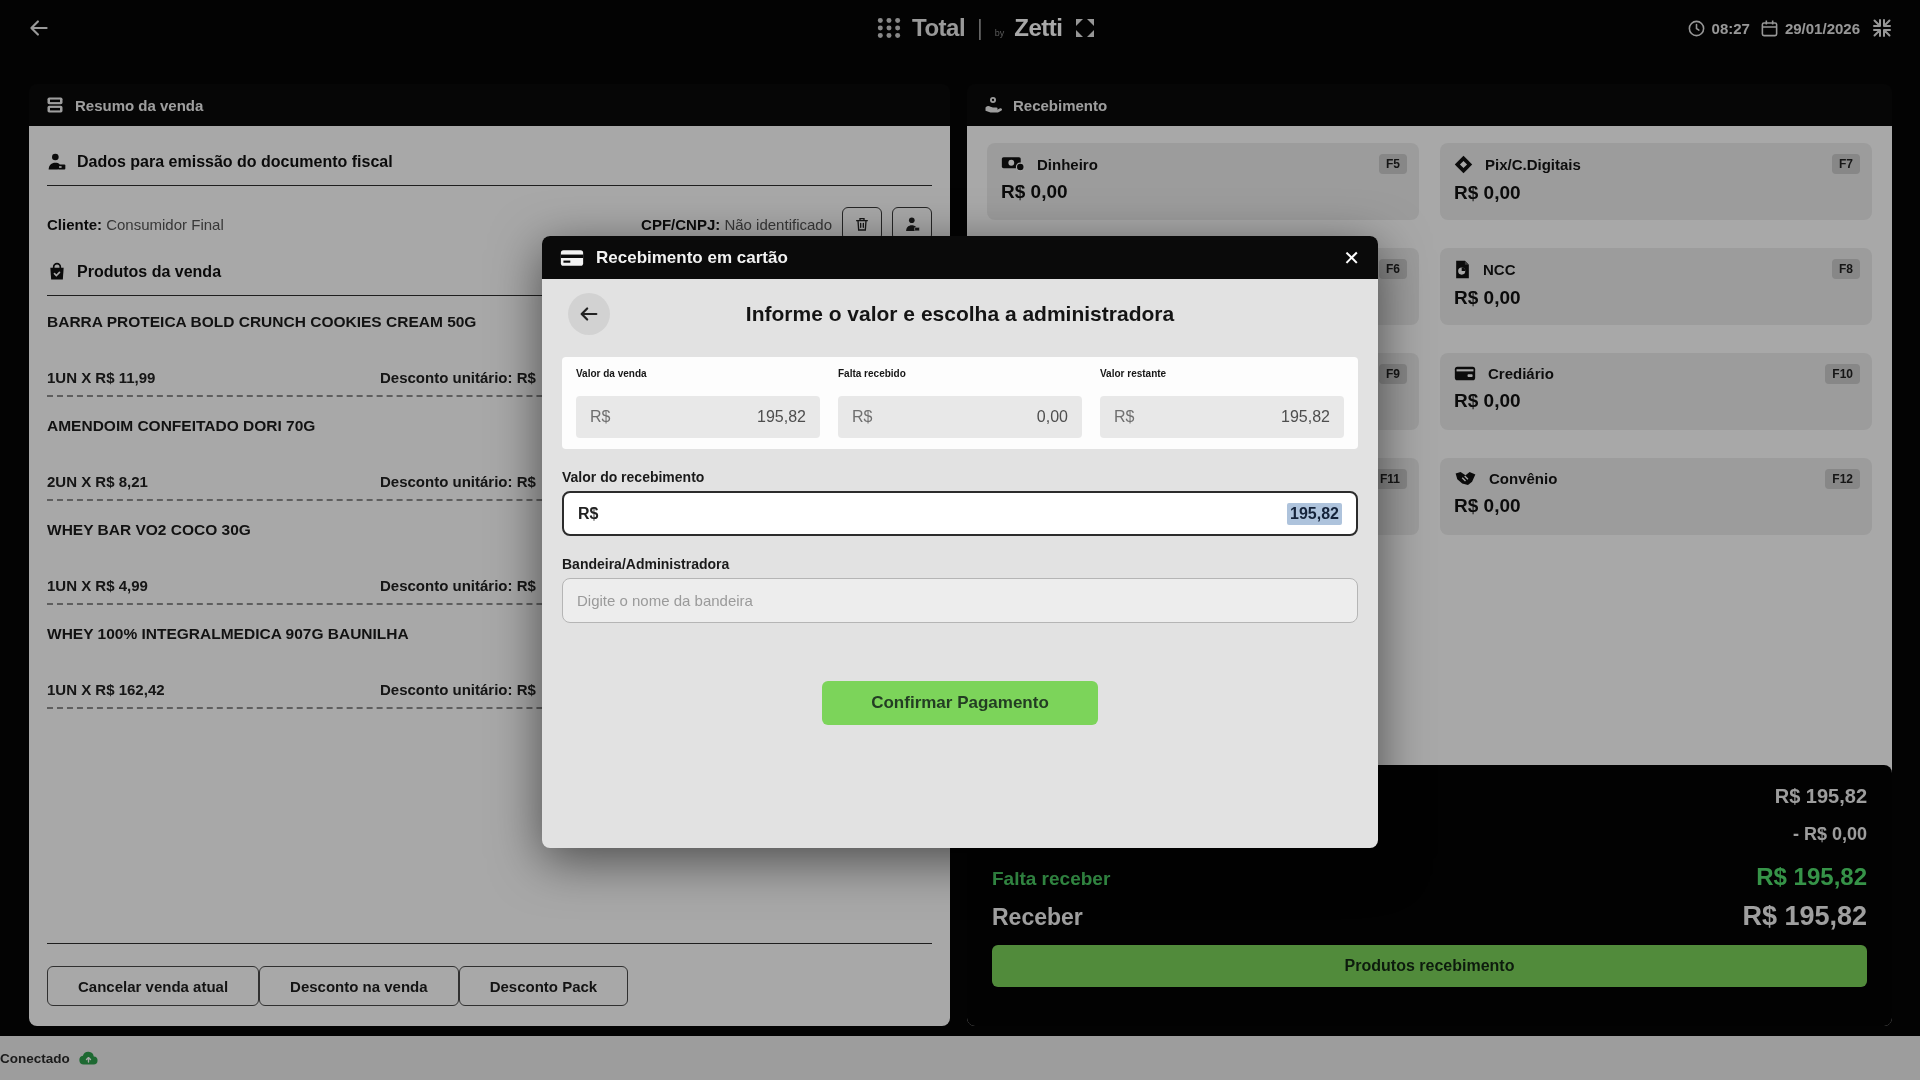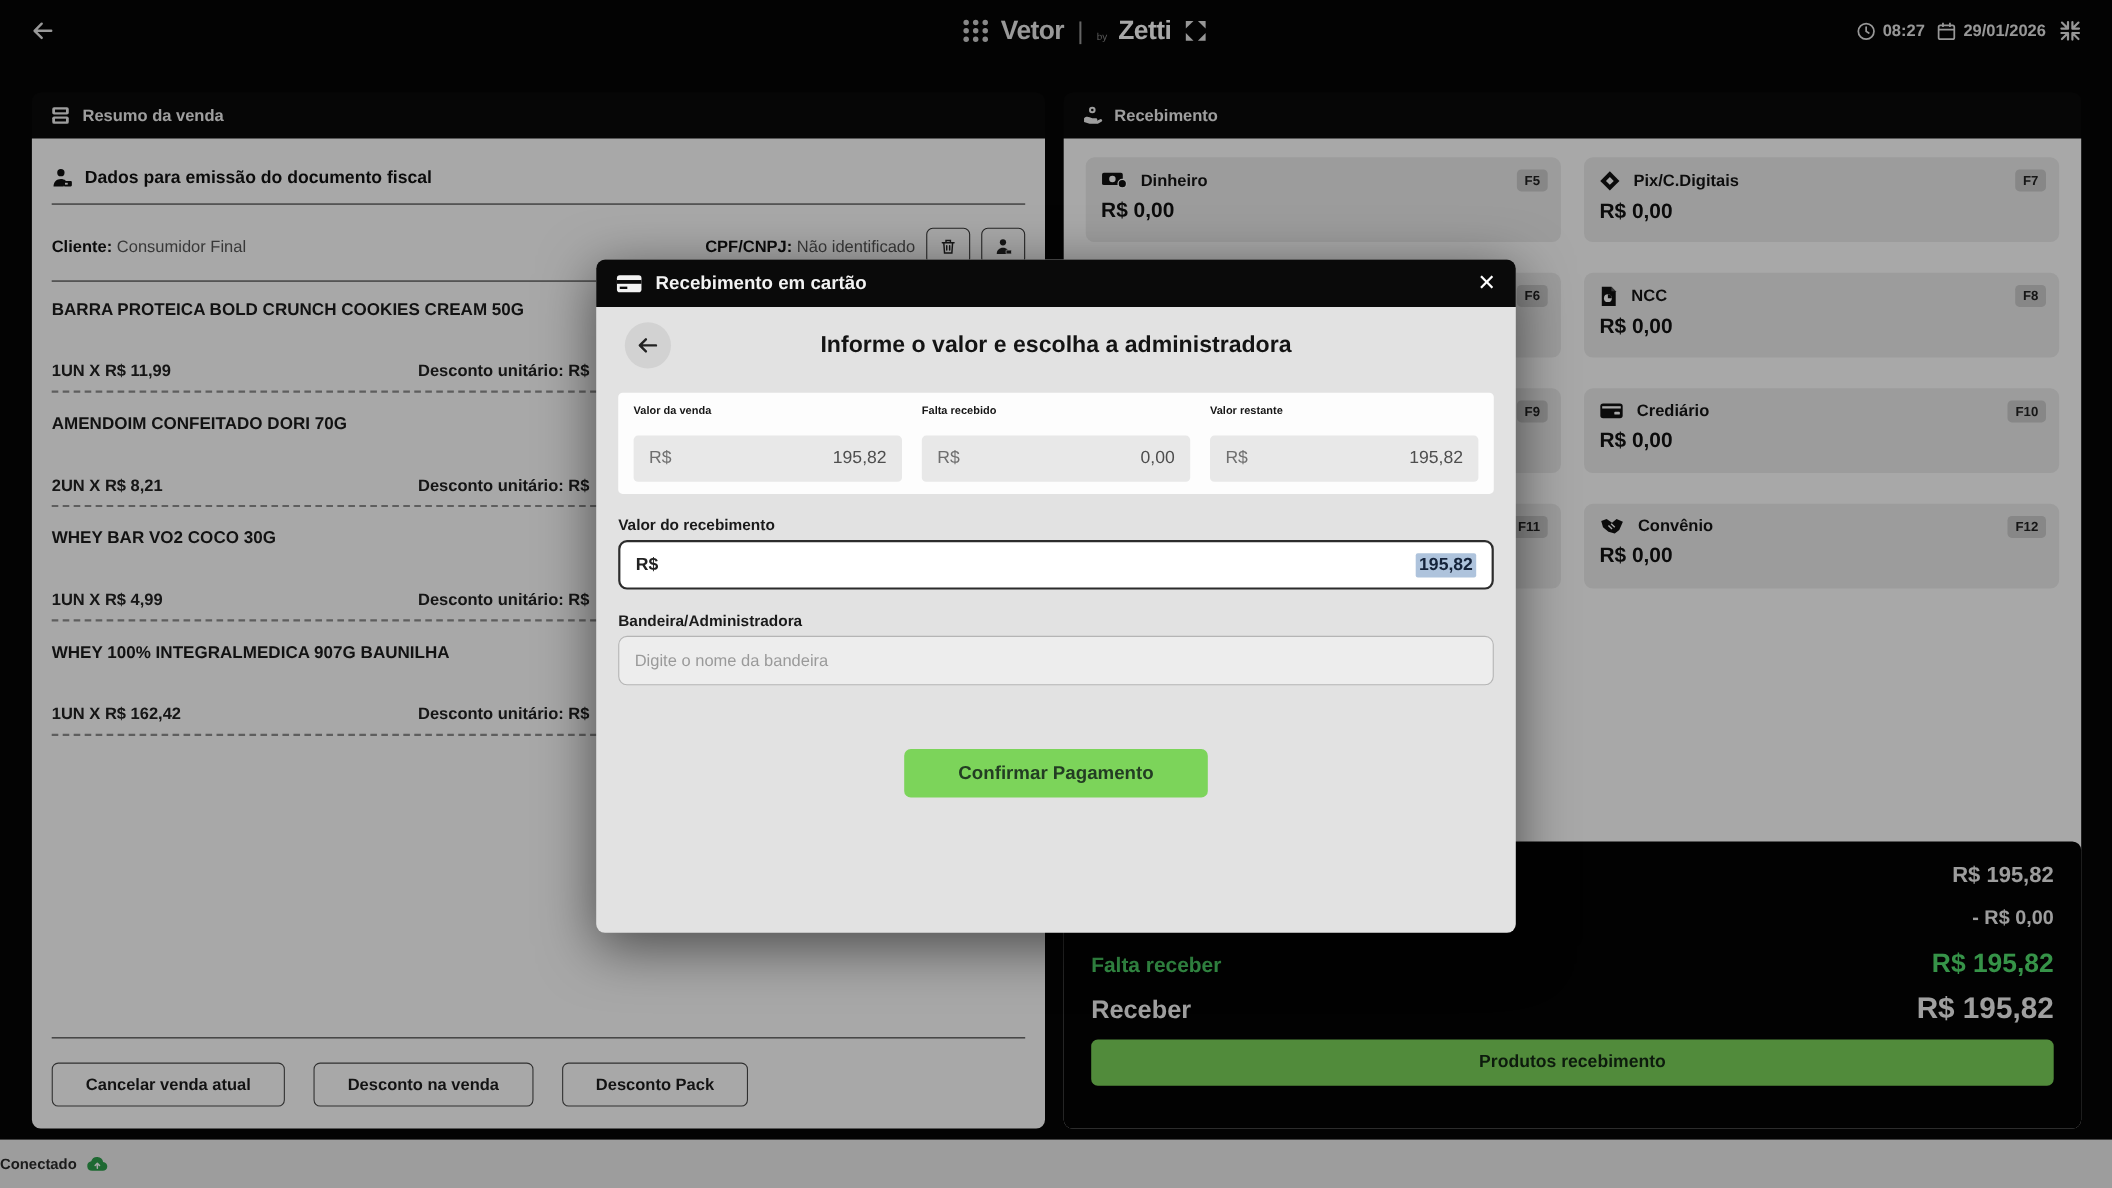--- a/index.html
+++ b/index.html
@@ -136,7 +136,7 @@
             <circle cx="20" cy="19" r="2.3"></circle>
         </svg>
       </span>
-      <span class="brand-name">Vetor</span>
+      <span class="brand-name">Total</span>
       <span class="brand-sep">|</span>
       <span class="brand-by">by</span>
       <span class="brand-name" style="color:#fff">Zetti</span>

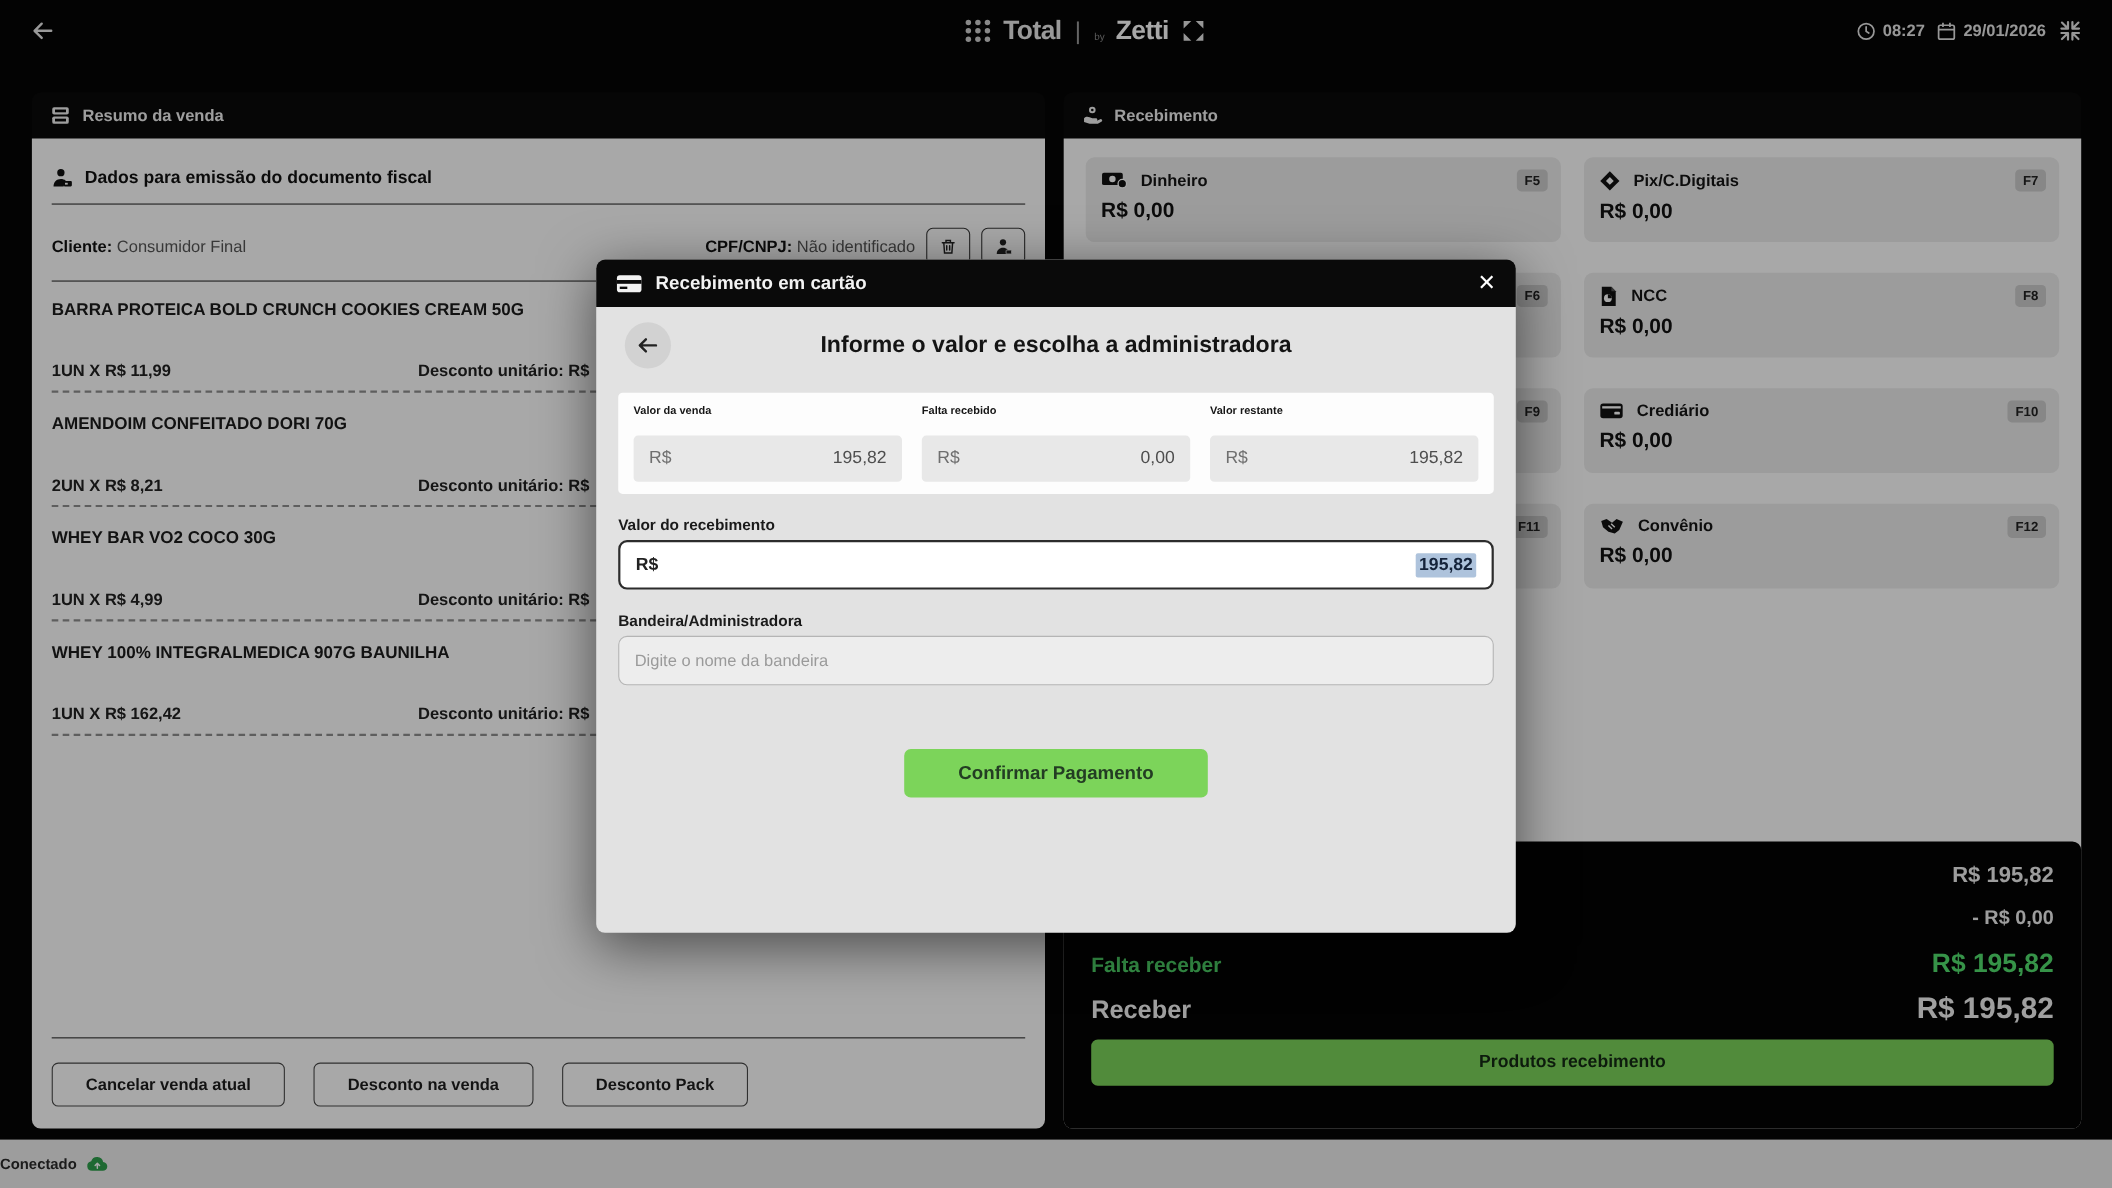--- a/index.html
+++ b/index.html
@@ -228,6 +228,16 @@
         </span>
       </div>
 
+      <div class="sec-title" style="margin-top:20px">
+        <span>
+          <svg width="20" height="20" viewBox="0 0 24 24" fill="#111">
+              <path d="M4 7h16l-1 14H5z"></path>
+              <path d="M8 9V6a4 4 0 0 1 8 0v3" stroke="#111" stroke-width="2" fill="none"></path>
+              <path d="M9 14l2.2 2.2L15 12.5" stroke="#fff" stroke-width="2" fill="none" stroke-linecap="round"></path>
+            </svg>
+        </span>
+        <span>Produtos da venda</span>
+      </div>
       <div class="hr"></div>
 
       <div style="margin-top:17px">

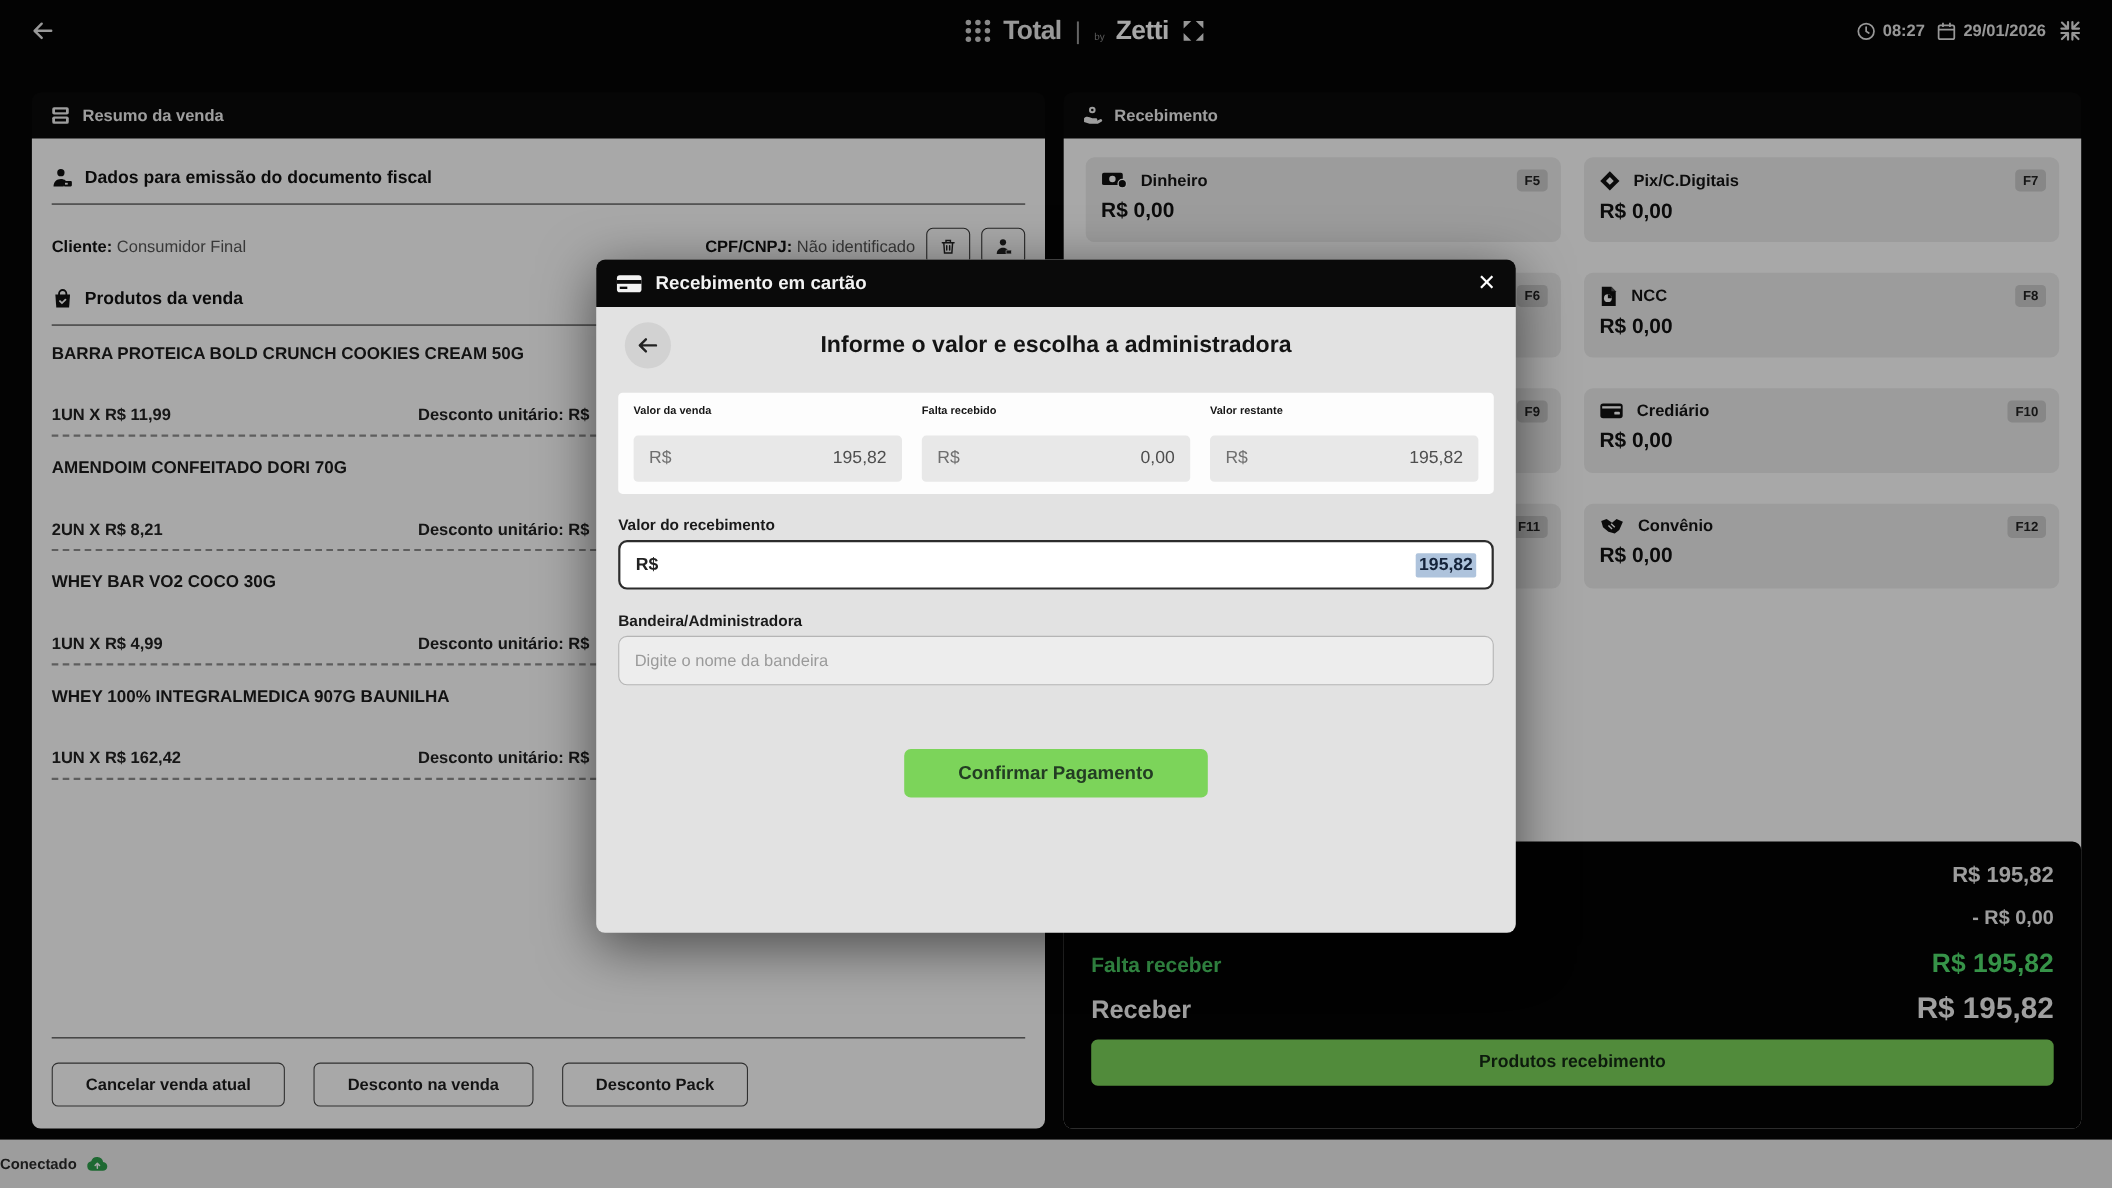--- a/index.html
+++ b/index.html
@@ -42,7 +42,7 @@
 
   .left-footer { position:absolute; left:18px; right:18px; bottom:20px; }
   .left-footer .hr2 { border-bottom:1.5px solid #2e2e2e; margin-bottom:22px; }
-  .btn-row { display:flex; gap:26px; }
+  .btn-row { display:flex; }
   .ghost-btn { height:40px; padding:0 30px; border:1.5px solid #4a4a4a; border-radius:6px; background:transparent;
                font-weight:bold; font-size:15px; color:#1e1e1e; display:flex; align-items:center; cursor:pointer;
                font-family:"Liberation Sans", sans-serif; }

